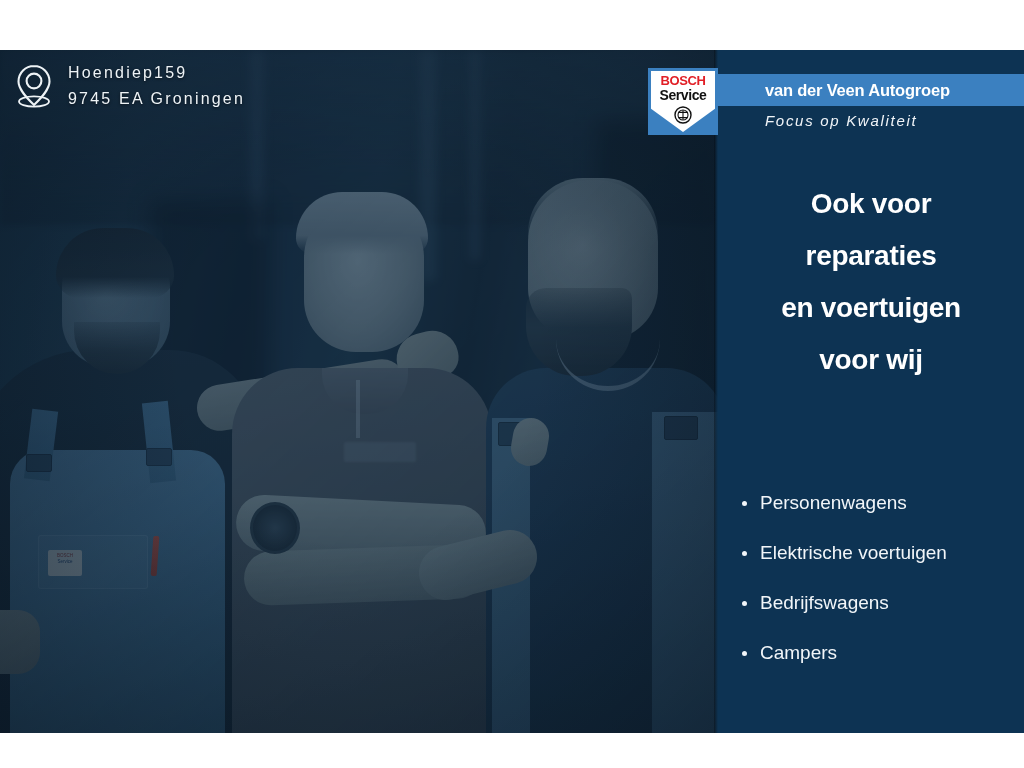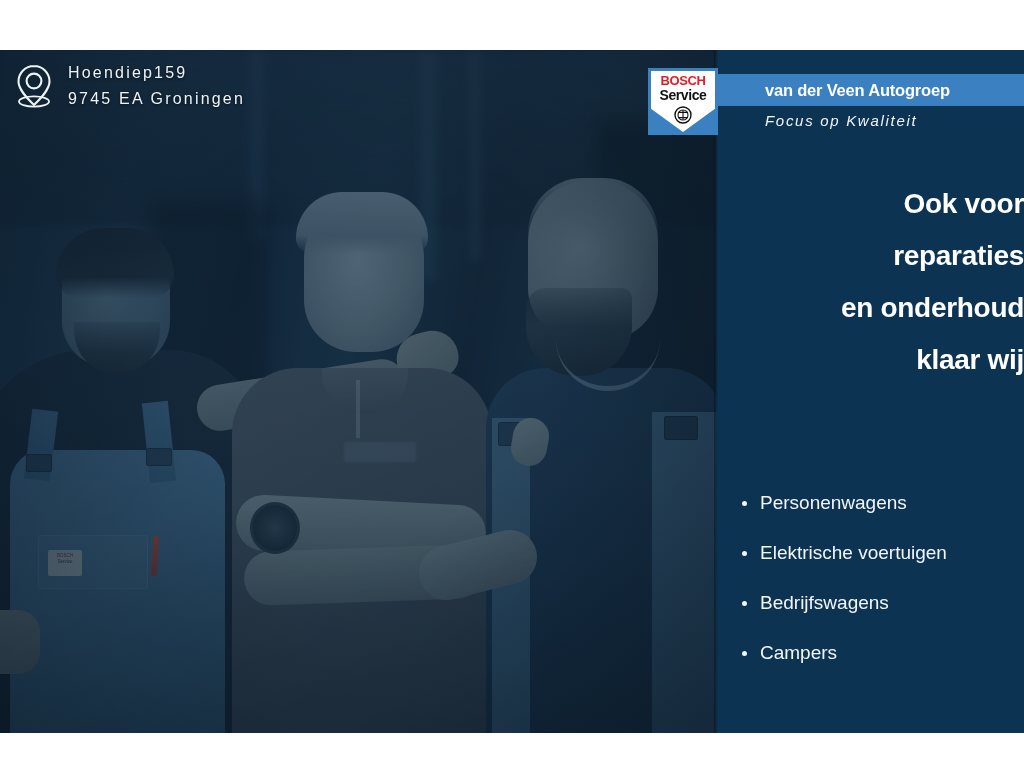--- a/index.html
+++ b/index.html
@@ -331,7 +331,7 @@
     left: 0;
     top: 128px;
     width: 306px;
-    text-align: right;
+    text-align: center;
     color: #ffffff;
     font-size: 28px;
     font-weight: bold;

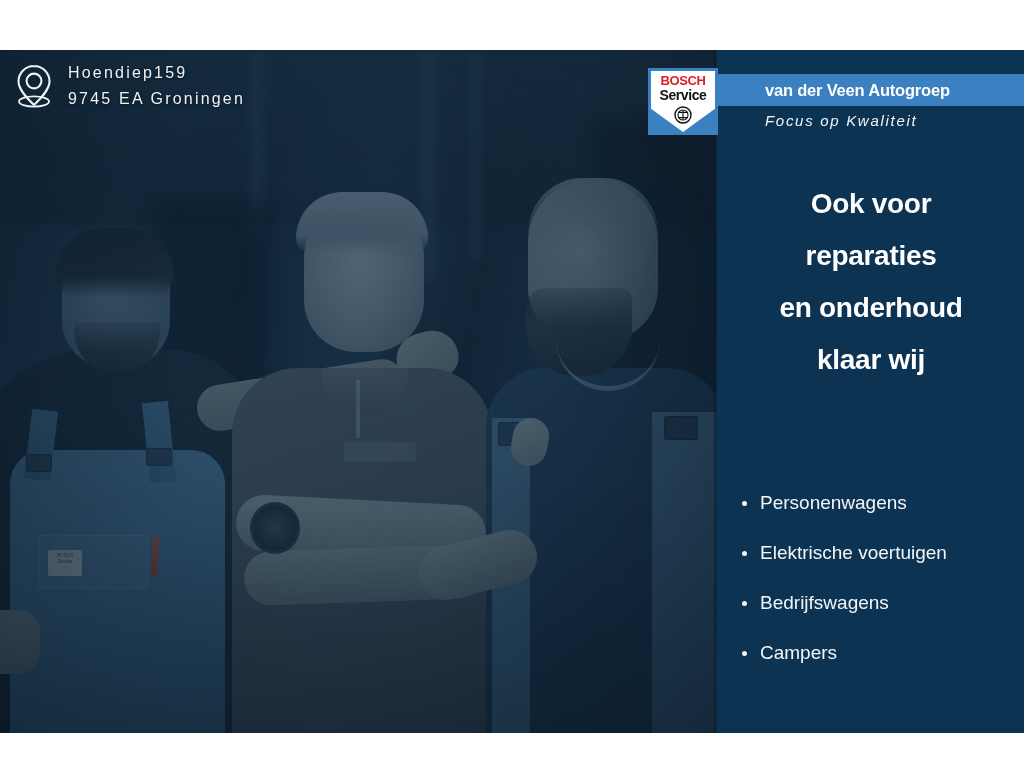--- a/index.html
+++ b/index.html
@@ -509,7 +509,7 @@
     <div id="headline">
       <span class="hl-line">Ook voor</span>
       <span class="hl-line">reparaties</span>
-      <span class="hl-line">en onderhoud</span>
+      <span class="hl-line">en voertuigen</span>
       <span class="hl-line">klaar wij</span>
     </div>
 

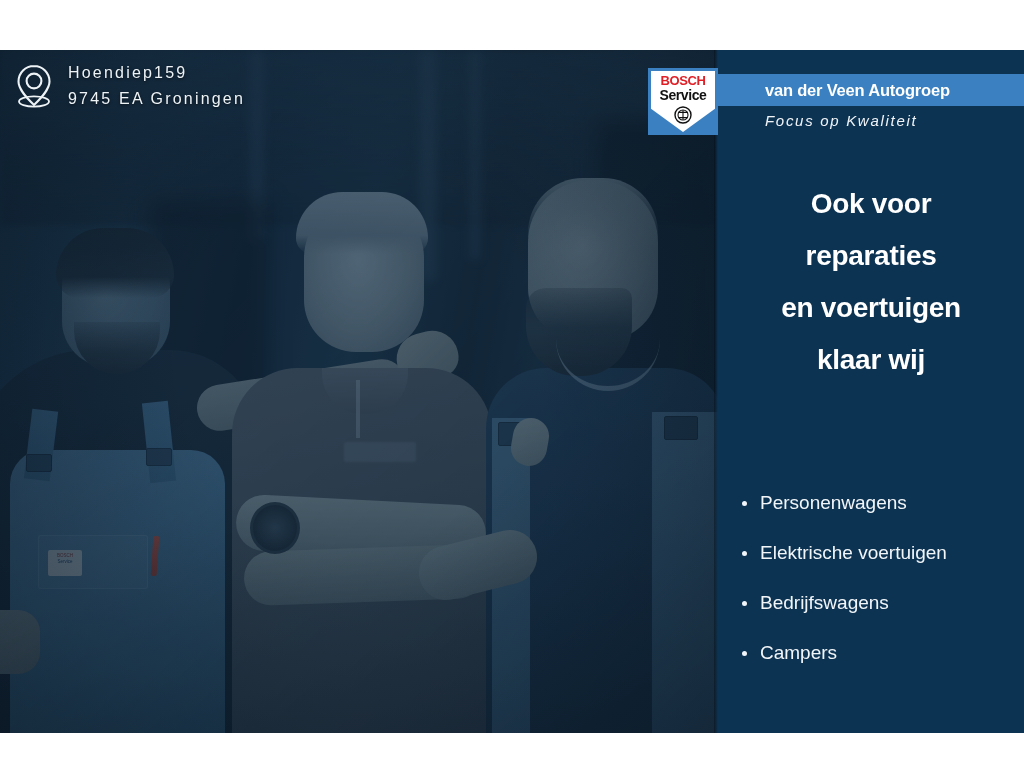--- a/index.html
+++ b/index.html
@@ -510,7 +510,7 @@
       <span class="hl-line">Ook voor</span>
       <span class="hl-line">reparaties</span>
       <span class="hl-line">en voertuigen</span>
-      <span class="hl-line">klaar wij</span>
+      <span class="hl-line">voor wij</span>
     </div>
 
     <ul id="bullets">

